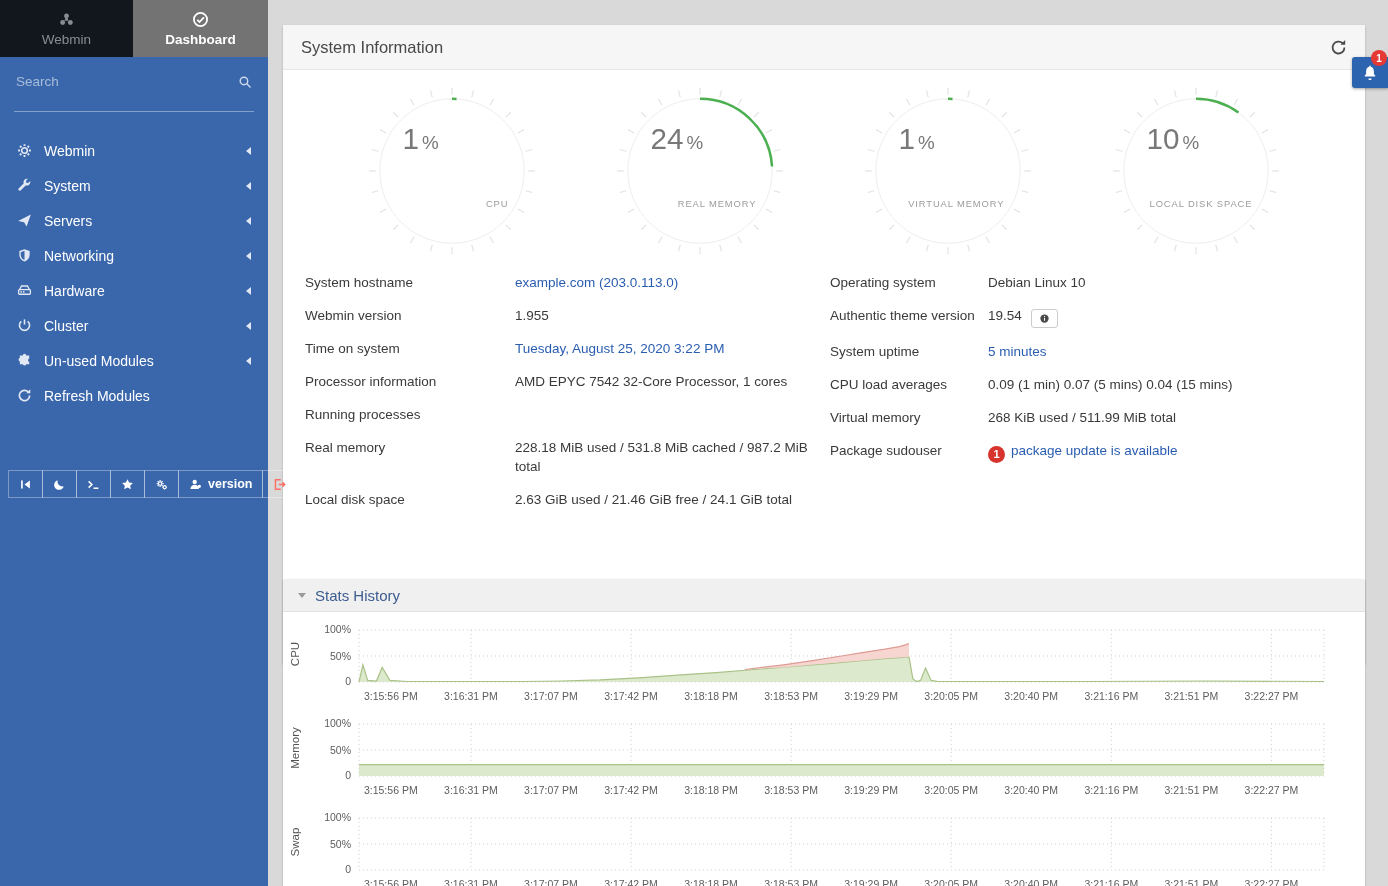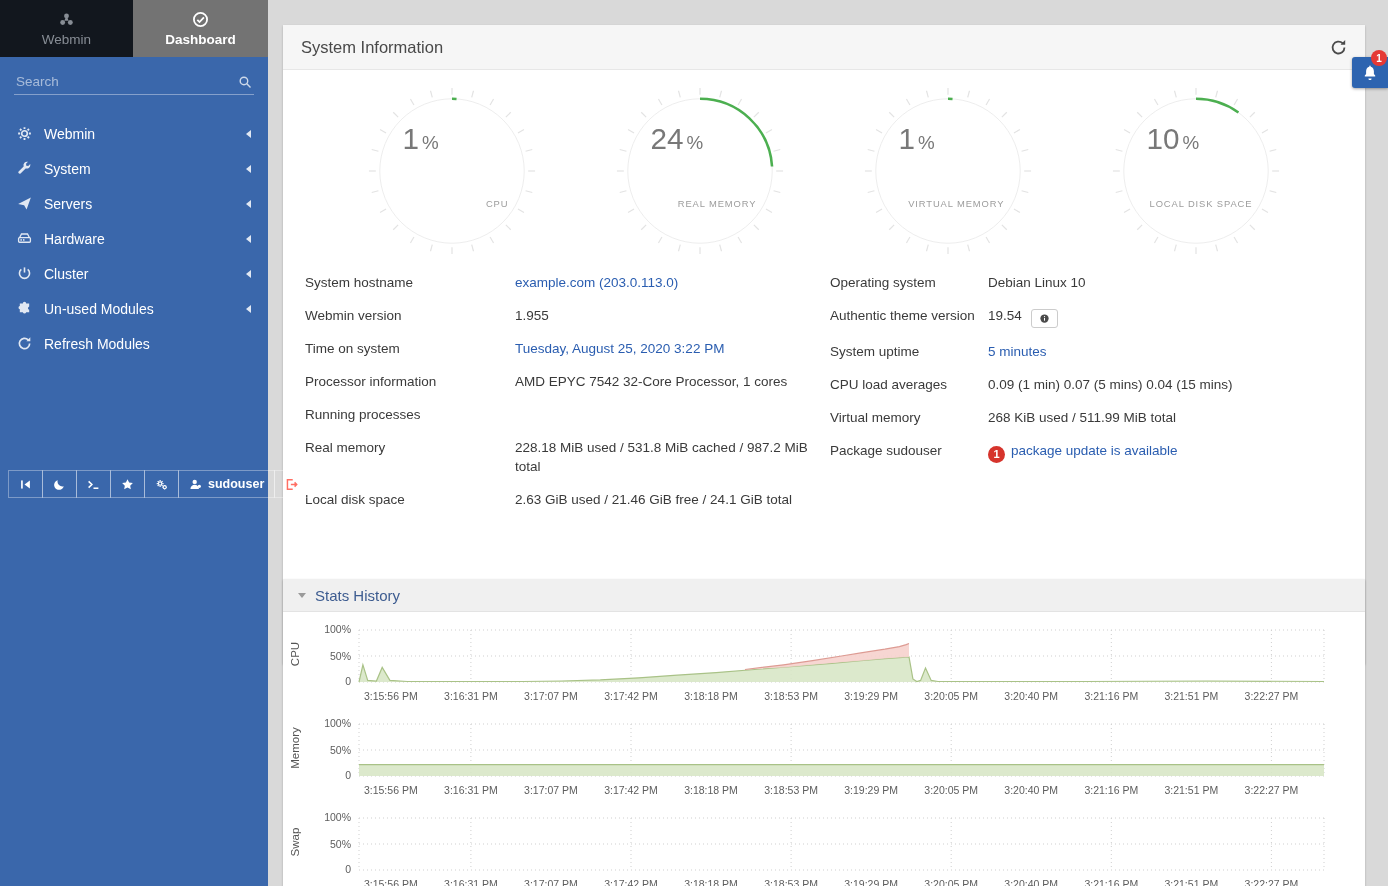--- a/index.html
+++ b/index.html
@@ -16,7 +16,7 @@
   .tab-webmin .tab-label{font-size:13.5px;color:#878d95}
   .tab-dashboard{flex:1;background:#737373;color:#fff}
   .tab-dashboard .tab-label{font-size:13.5px;font-weight:bold;color:#fff}
-  .search-row{margin:13px 14px 4px 14px;display:flex;align-items:center;border-bottom:1px solid rgba(255,255,255,.38);padding:4px 2px 5px 2px}
+  .search-row{margin:13px 14px 4px 14px;display:flex;align-items:center;border-bottom:1px solid rgba(255,255,255,.38);padding:4px 2px 22px 2px}
   .search-row input{flex:1;background:transparent;border:none;outline:none;color:rgba(255,255,255,.85);font-size:13.5px;font-family:inherit}
   .search-row input::placeholder{color:rgba(255,255,255,.55)}
   .search-row svg{width:14px;height:14px;color:rgba(255,255,255,.75)}

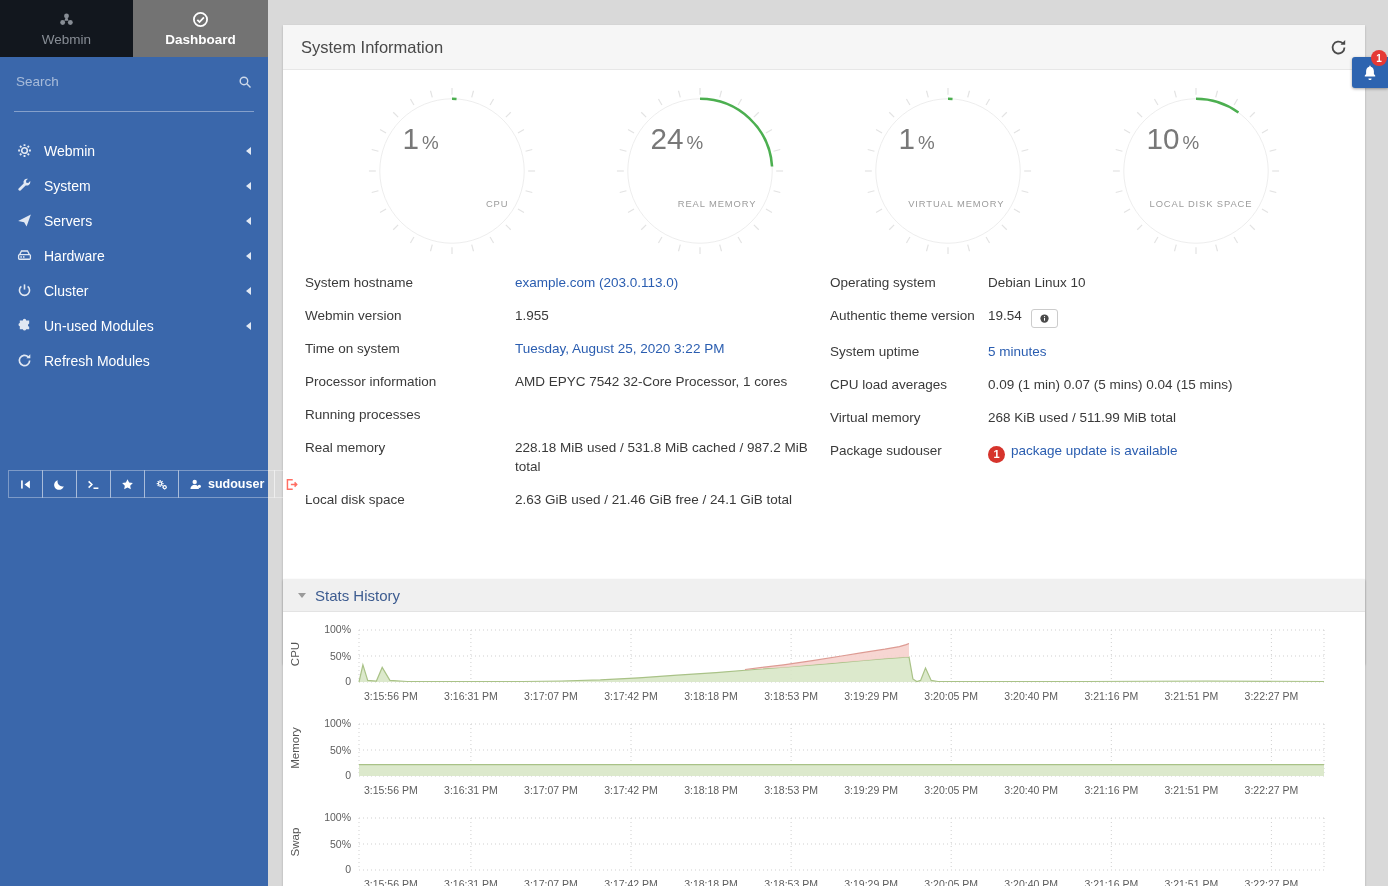--- a/index.html
+++ b/index.html
@@ -145,6 +145,15 @@
           </svg>
         </span>
         <span class="mi-label">Servers</span>
+        <span class="mi-caret"></span>
+      </div>
+      <div class="menu-item">
+        <span class="mi-icon">
+          <svg viewBox="0 0 16 16">
+            <path fill="currentColor" d="M8 1.3l5.5 2v3.8c0 3.5-2.3 6.2-5.5 7.3C4.8 13.3 2.5 10.6 2.5 7.1V3.3zM8 3L4 4.4v2.7c0 2.6 1.6 4.7 4 5.6z"></path>
+          </svg>
+        </span>
+        <span class="mi-label">Networking</span>
         <span class="mi-caret"></span>
       </div>
       <div class="menu-item">

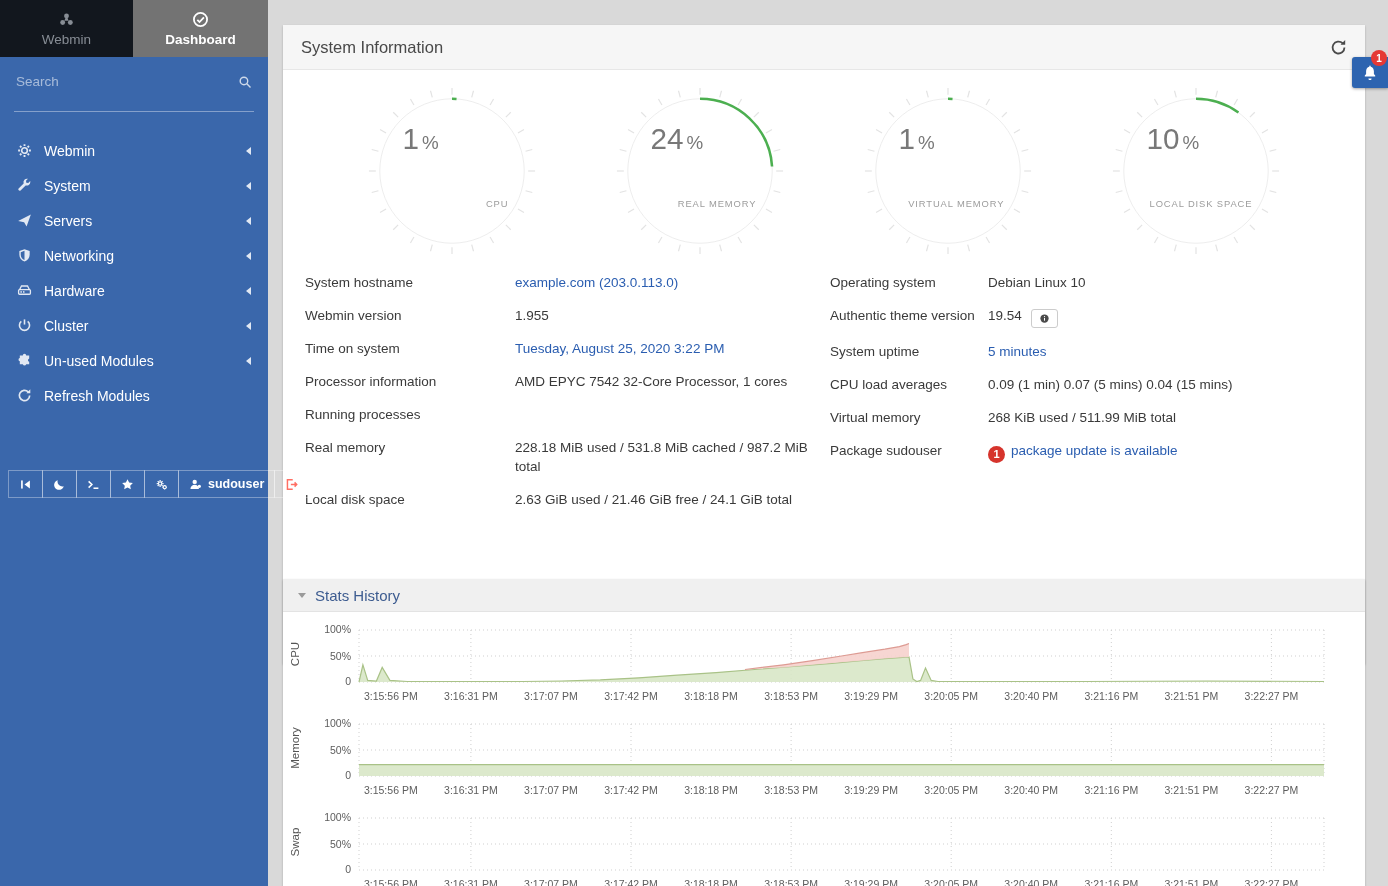--- a/index.html
+++ b/index.html
@@ -258,7 +258,7 @@
             </g>
           </svg>
         </span>
-        <span class="sf-label">sudouser</span>
+        <span class="sf-label">version</span>
       </div>
       <div class="sf-btn" style="color: rgb(255, 110, 99);">
         <span>

